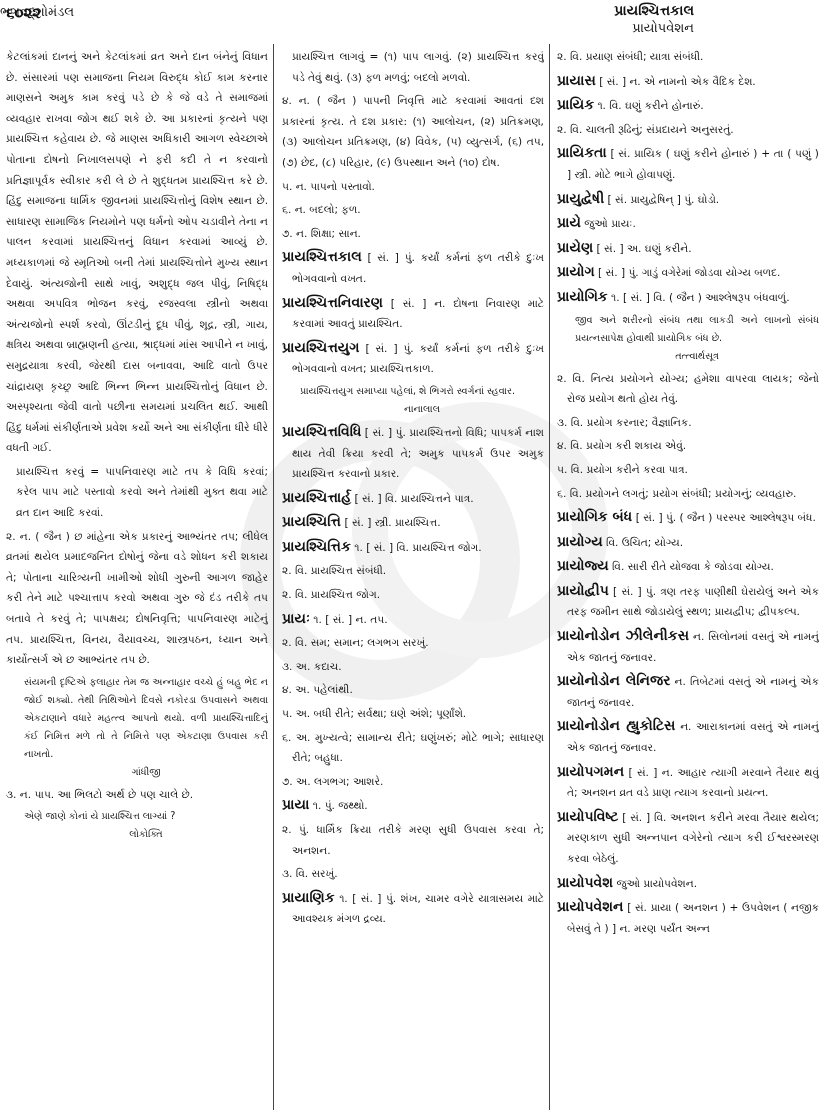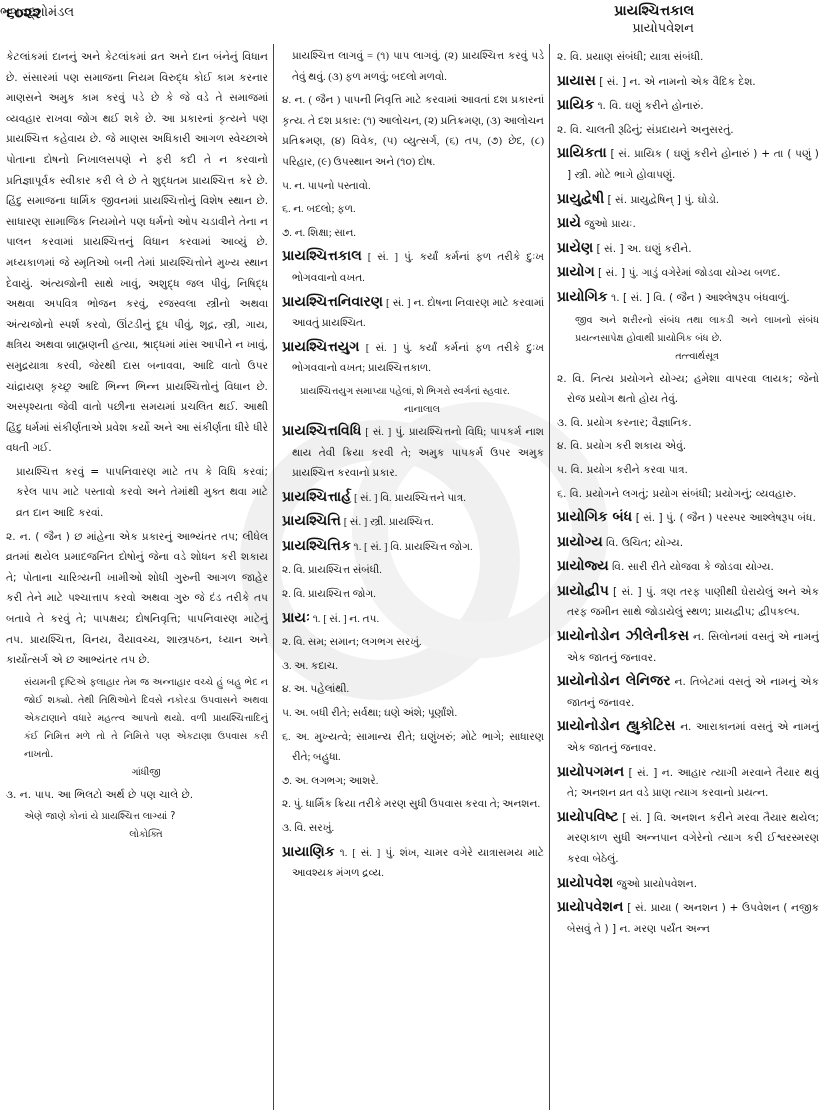--- a/index.html
+++ b/index.html
@@ -12,7 +12,7 @@
   .guide b { font-size:14px; }
   .col { position:absolute; top:46px; bottom:0; overflow:hidden; font-size:10.6px; line-height:20.6px; }
   .c1 { left:6px; width:262px; }
-  .c2 { left:282px; width:262px;font-family:Liberation Serif, serif; }
+  .c2 { left:282px; width:262px; }
   .c3 { left:557px; width:262px; }
   .rule { position:absolute; top:44px; bottom:6px; width:1px; background:#444; }
   .r1 { left:273px; } .r2 { left:549px; }

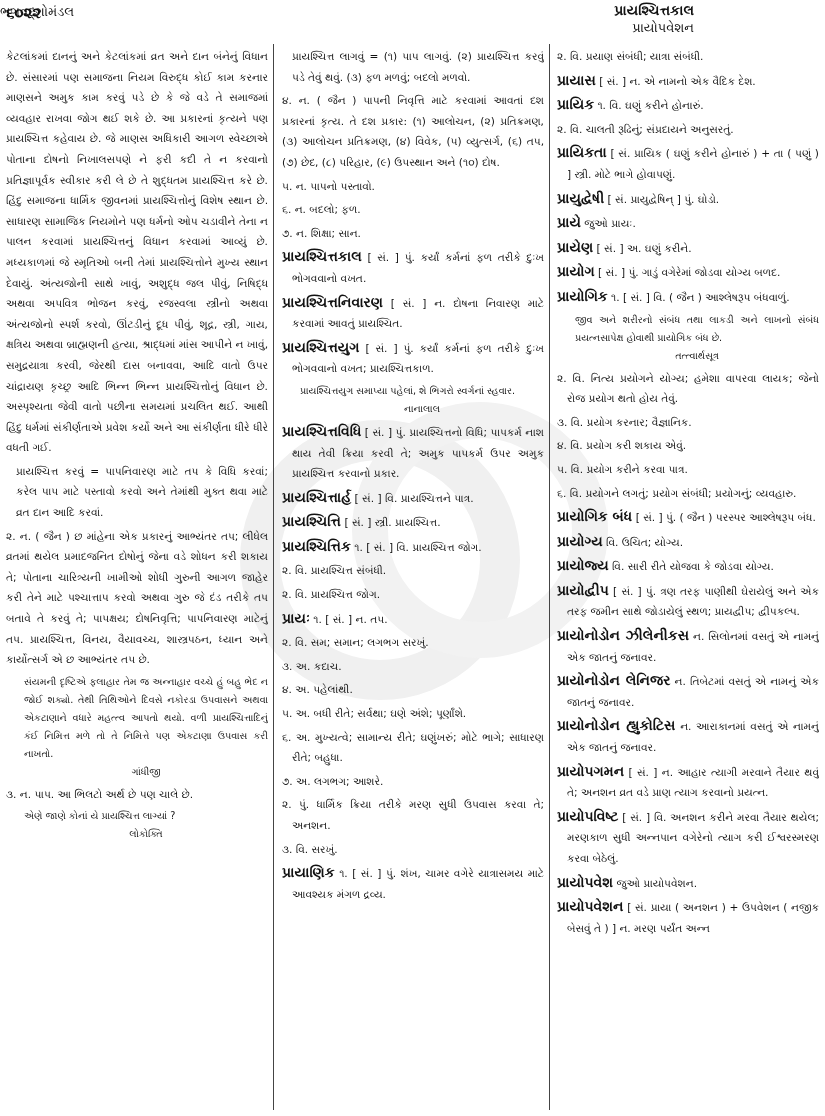--- a/index.html
+++ b/index.html
@@ -74,6 +74,7 @@
     <p class="hang">૫. અ. બધી રીતે; સર્વથા; ઘણે અંશે; પૂર્ણાંશે.</p>
     <p class="hang">૬. અ. મુખ્યત્વે; સામાન્ય રીતે; ઘણુંખરું; મોટે ભાગે; સાધારણ રીતે; બહુધા.</p>
     <p class="hang">૭. અ. લગભગ; આશરે.</p>
+    <p class="hang"><span class="hw">પ્રાયા</span><span> ૧. પું. જથ્થો.</span></p>
     <p class="hang">૨. પું. ધાર્મિક ક્રિયા તરીકે મરણ સુધી ઉપવાસ કરવા તે; અનશન.</p>
     <p class="hang">૩. વિ. સરખું.</p>
     <p class="hang"><span class="hw">પ્રાયાણિક</span><span> ૧. [ સં. ] પું. શંખ, ચામર વગેરે યાત્રાસમય માટે આવશ્યક મંગળ દ્રવ્ય.</span></p>

